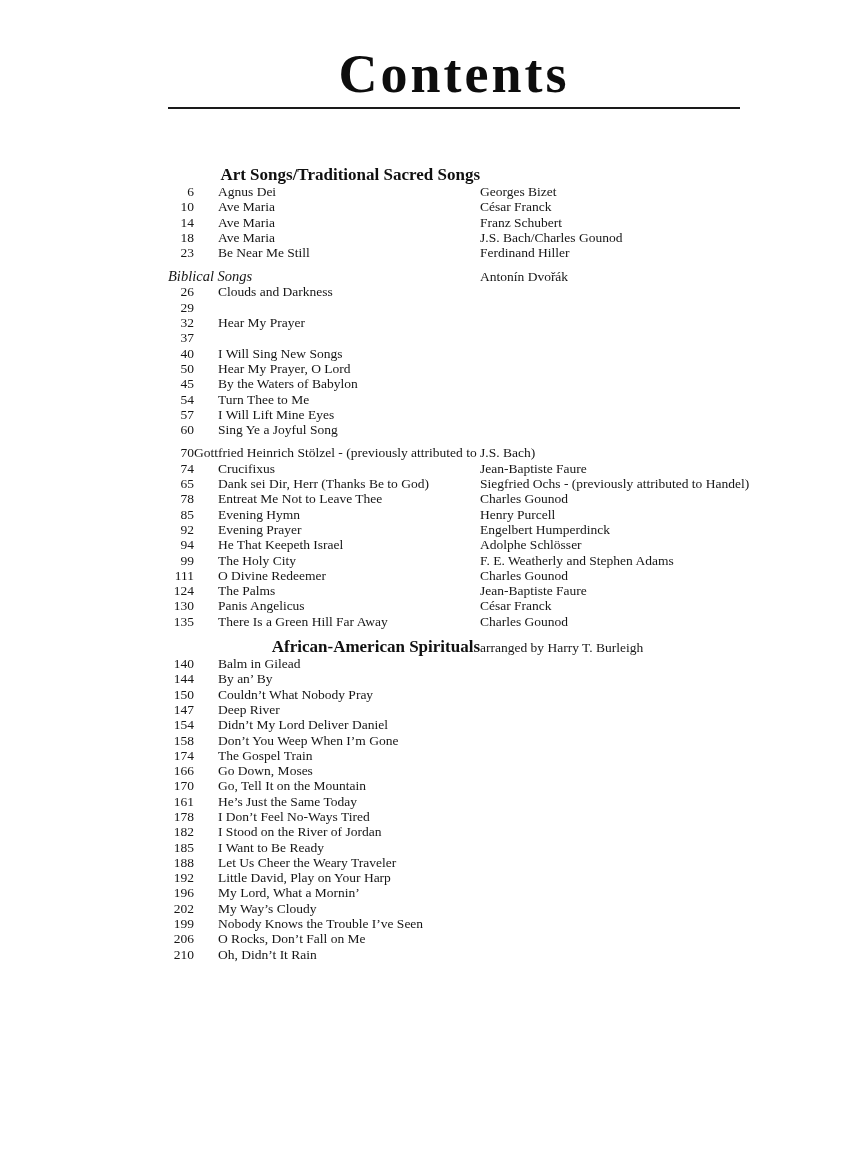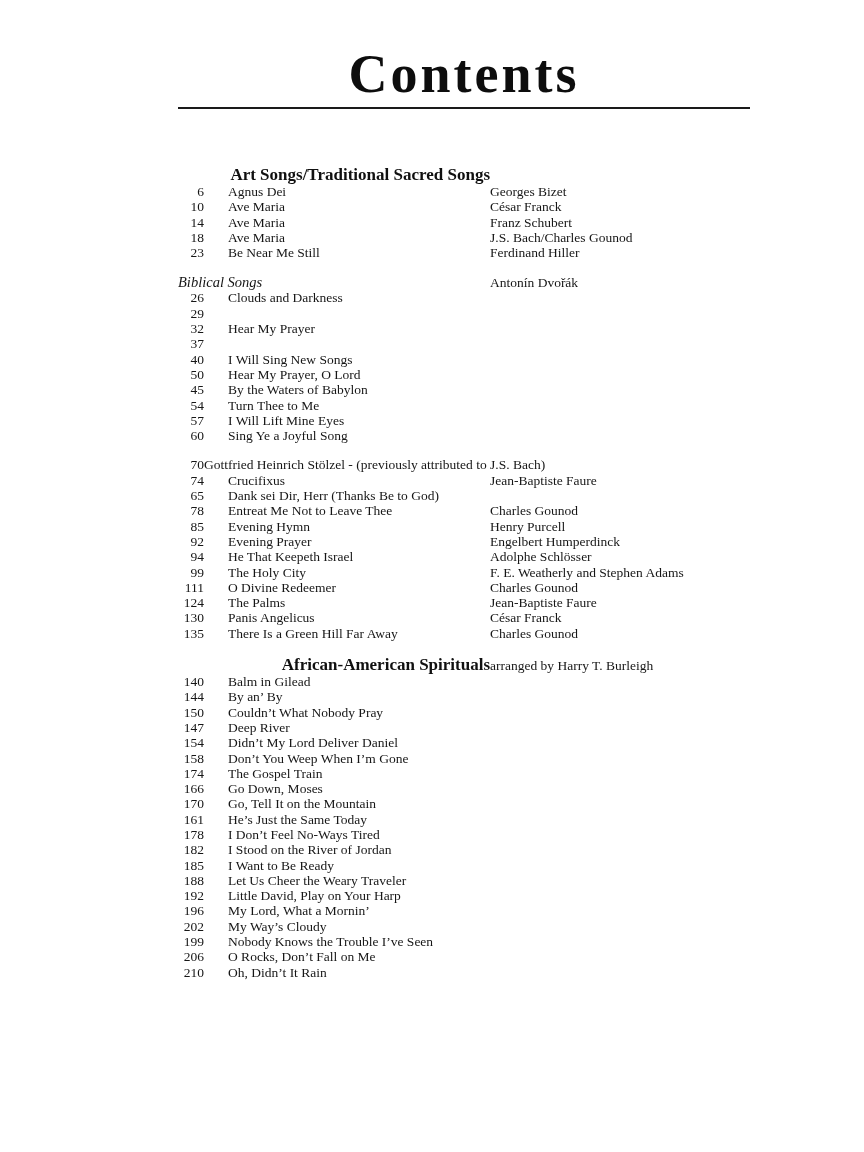--- a/index.html
+++ b/index.html
@@ -18,7 +18,7 @@
   }
   .content {
     position: absolute;
-    left: 178px;
+    left: 168px;
     top: 46px;
     width: 572px;
   }

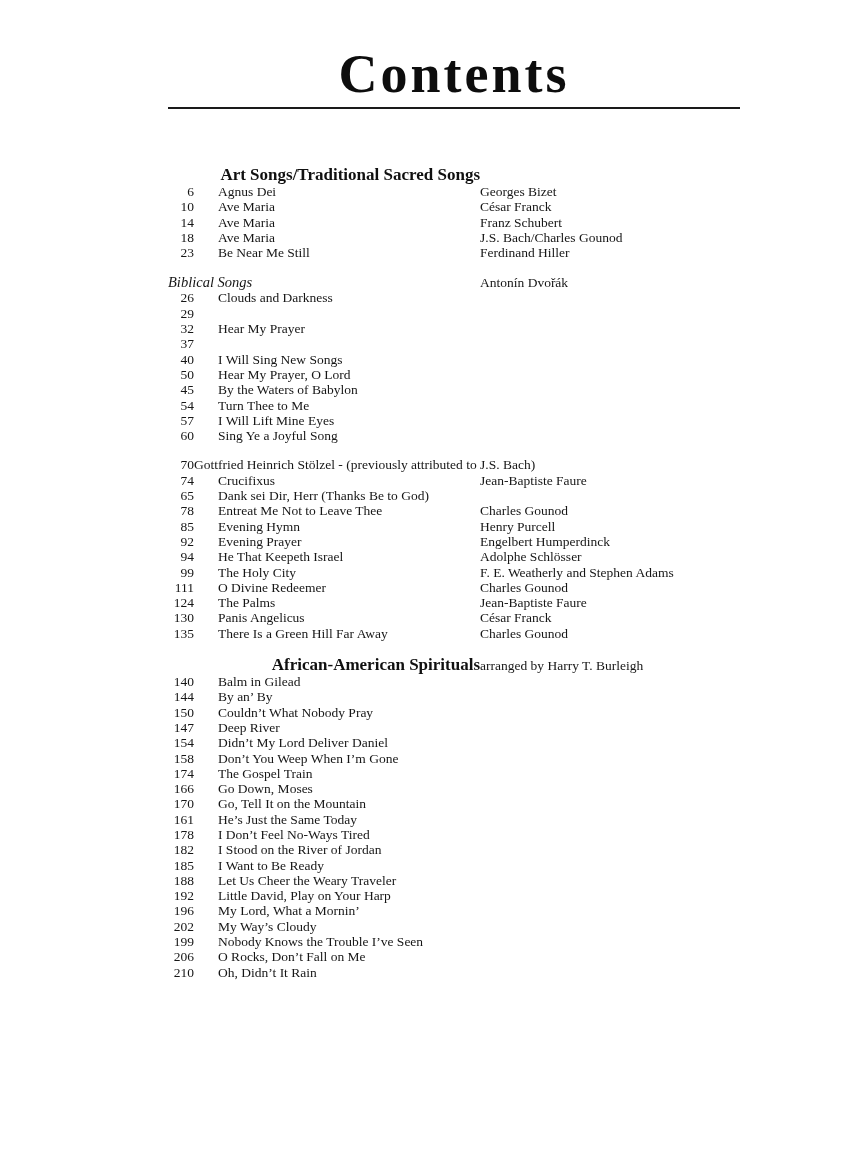--- a/index.html
+++ b/index.html
@@ -41,7 +41,7 @@
     margin-top: 56px;
   }
   .section {
-    margin-top: 14px;
+    margin-top: 8px;
   }
   .section:first-child {
     margin-top: 0;

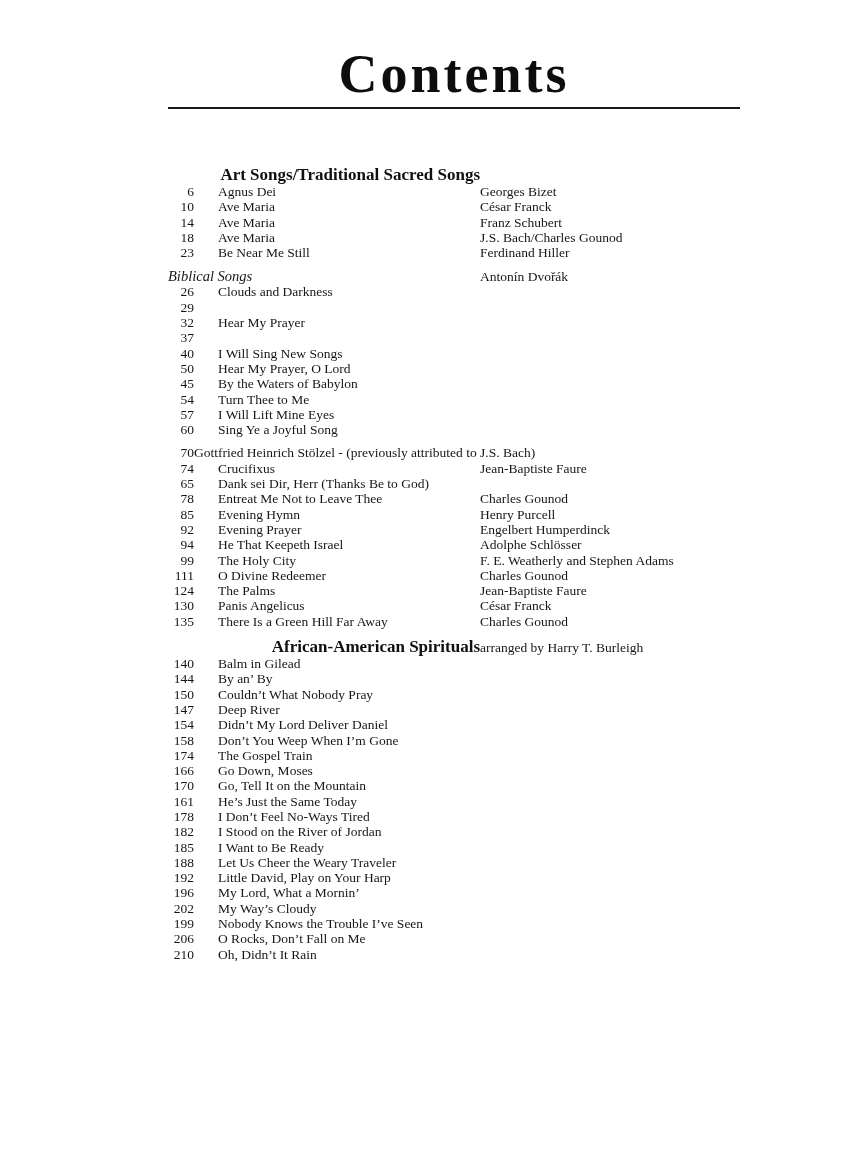--- a/index.html
+++ b/index.html
@@ -218,6 +218,7 @@
   <div class="row">
     <div class="num">65</div>
     <div class="song">Dank sei Dir, Herr (Thanks Be to God)</div>
+    <div class="composer">Siegfried Ochs - (previously attributed to Handel)</div>
   </div>
 
   <div class="row">

